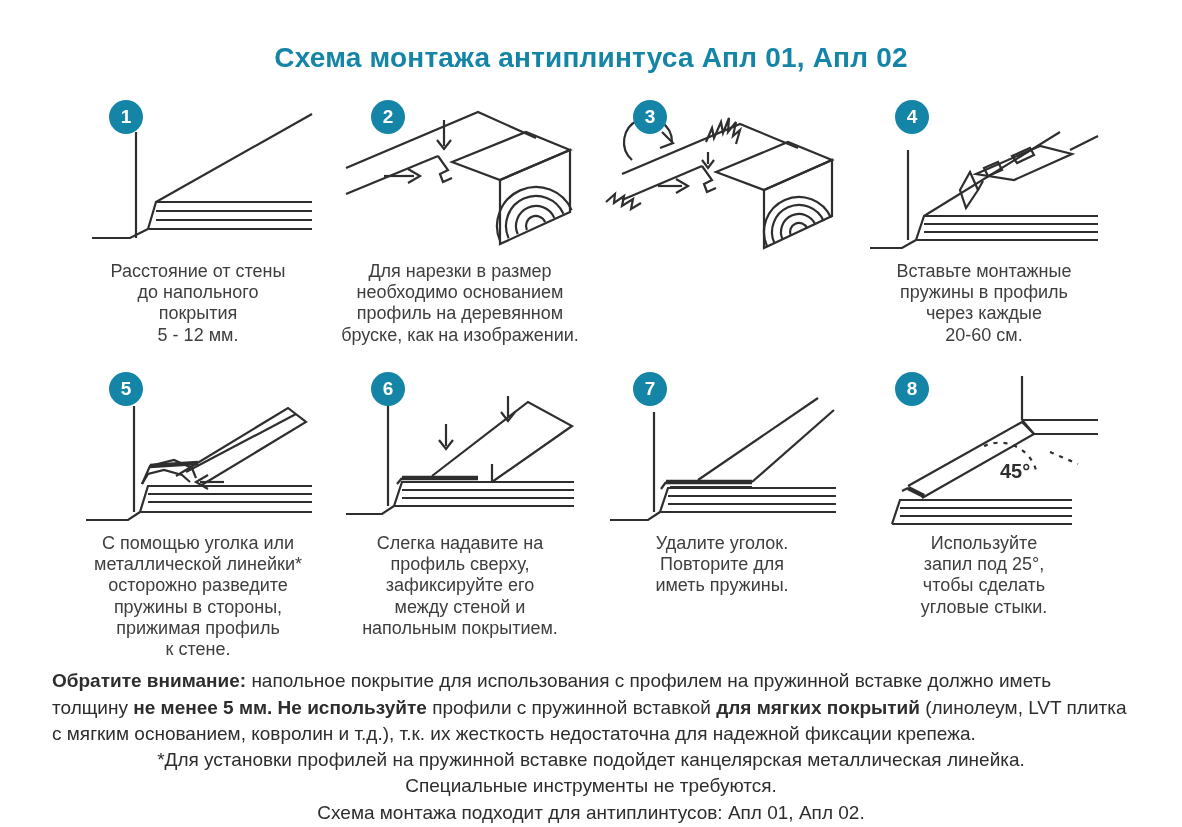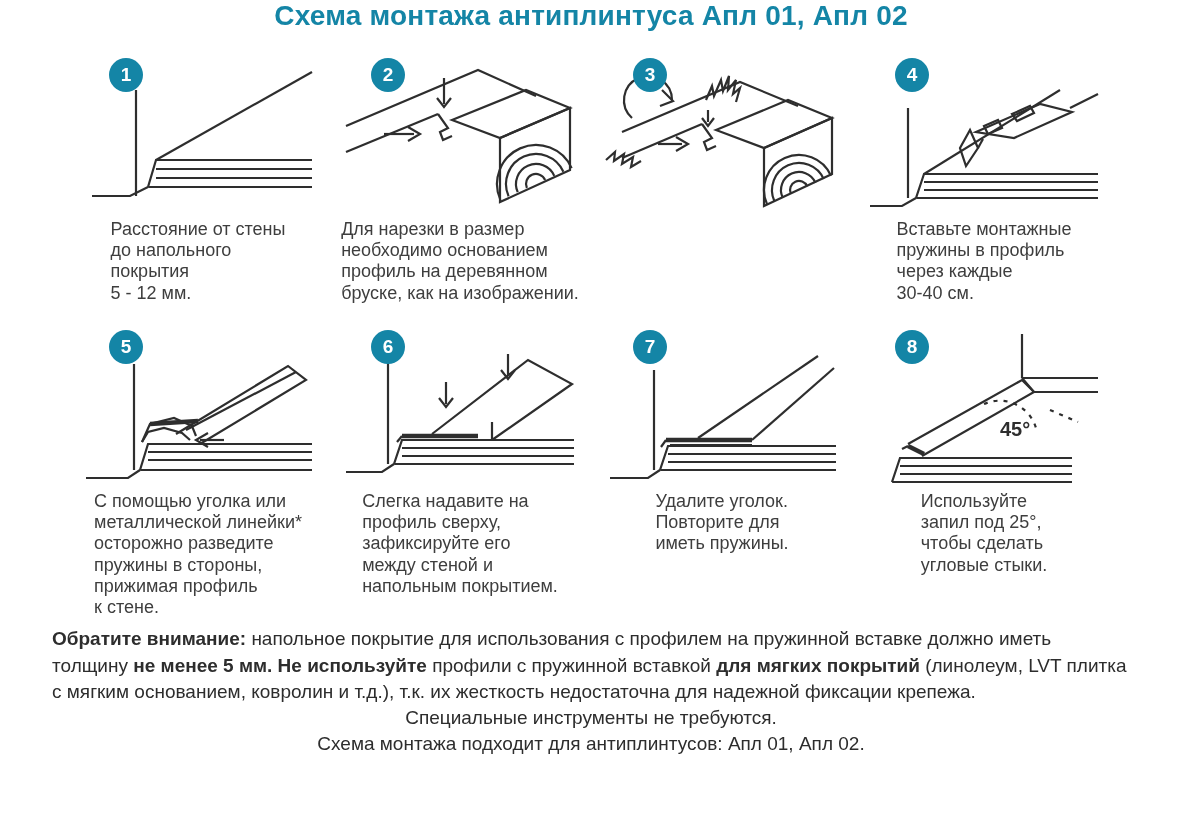--- a/index.html
+++ b/index.html
@@ -8,7 +8,7 @@
     background:#ffffff;font-family:"Liberation Sans",sans-serif;
   }
   .title{
-    text-align:center;font-size:28px;font-weight:bold;
+    padding-top:42px;text-align:center;font-size:28px;font-weight:bold;
     color:#1485a6;letter-spacing:.2px;
   }
   .grid{

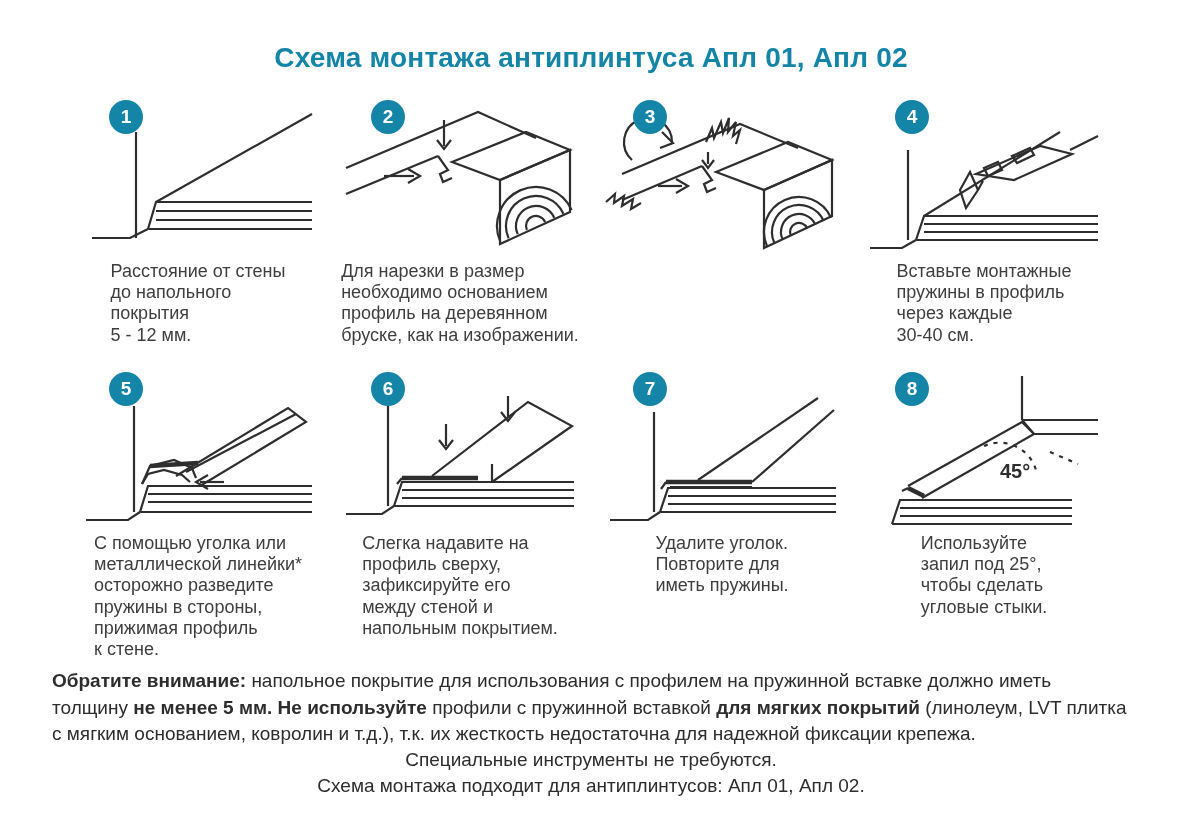--- a/index.html
+++ b/index.html
@@ -27,7 +27,7 @@
   .illus .dashed{stroke-dasharray:4 6;}
   .illus text{fill:#2e2e2e;font-weight:bold;font-size:20px;font-family:"Liberation Sans",sans-serif;}
   .caption{
-    margin-top:5px;text-align:left;white-space:pre-line;
+    margin-top:5px;text-align:center;white-space:pre-line;
     font-size:18px;line-height:1.18;color:#3e3e3e;
   }
   .notes{width:1078px;margin:8px auto 18px;color:#2d2d2d;font-size:19px;line-height:1.38;}

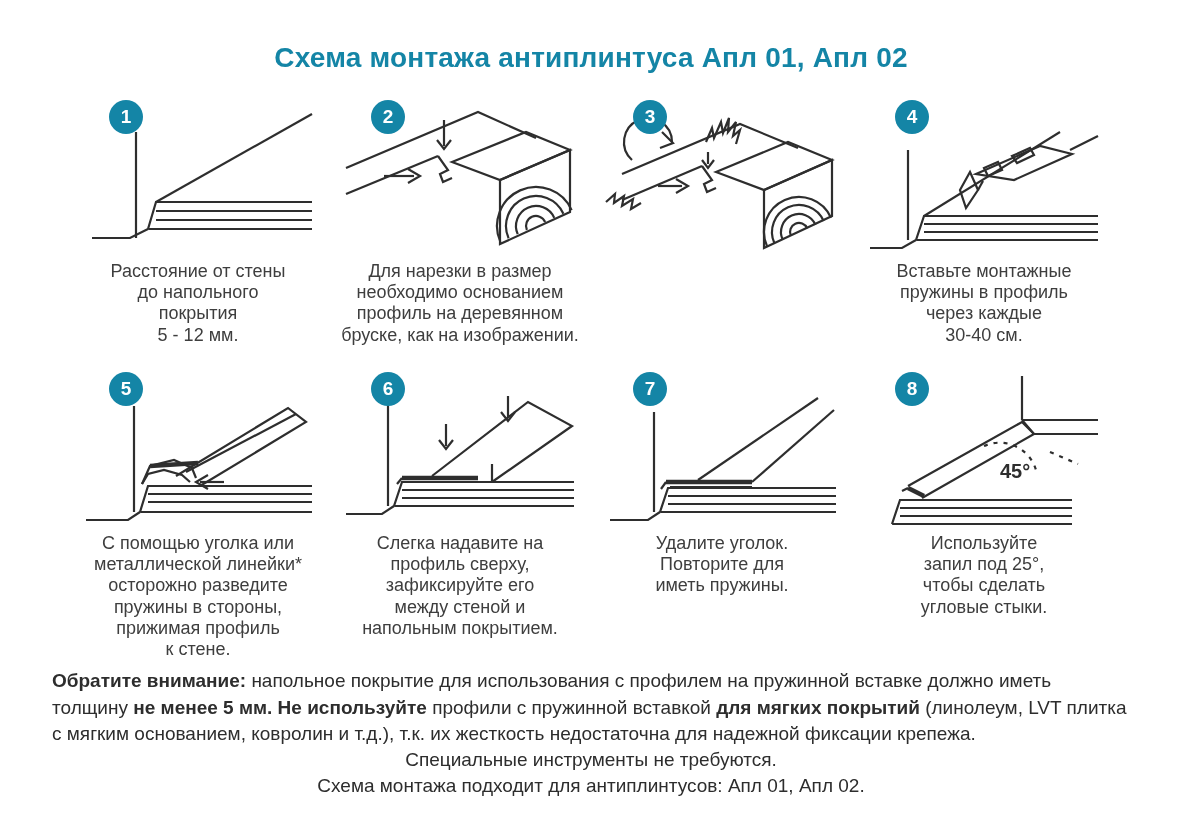--- a/index.html
+++ b/index.html
@@ -155,7 +155,7 @@
       <div class="caption">Вставьте монтажные
 пружины в профиль
 через каждые
-30-40 см.</div>
+20-60 см.</div>
     </div>
 
     <div class="step">

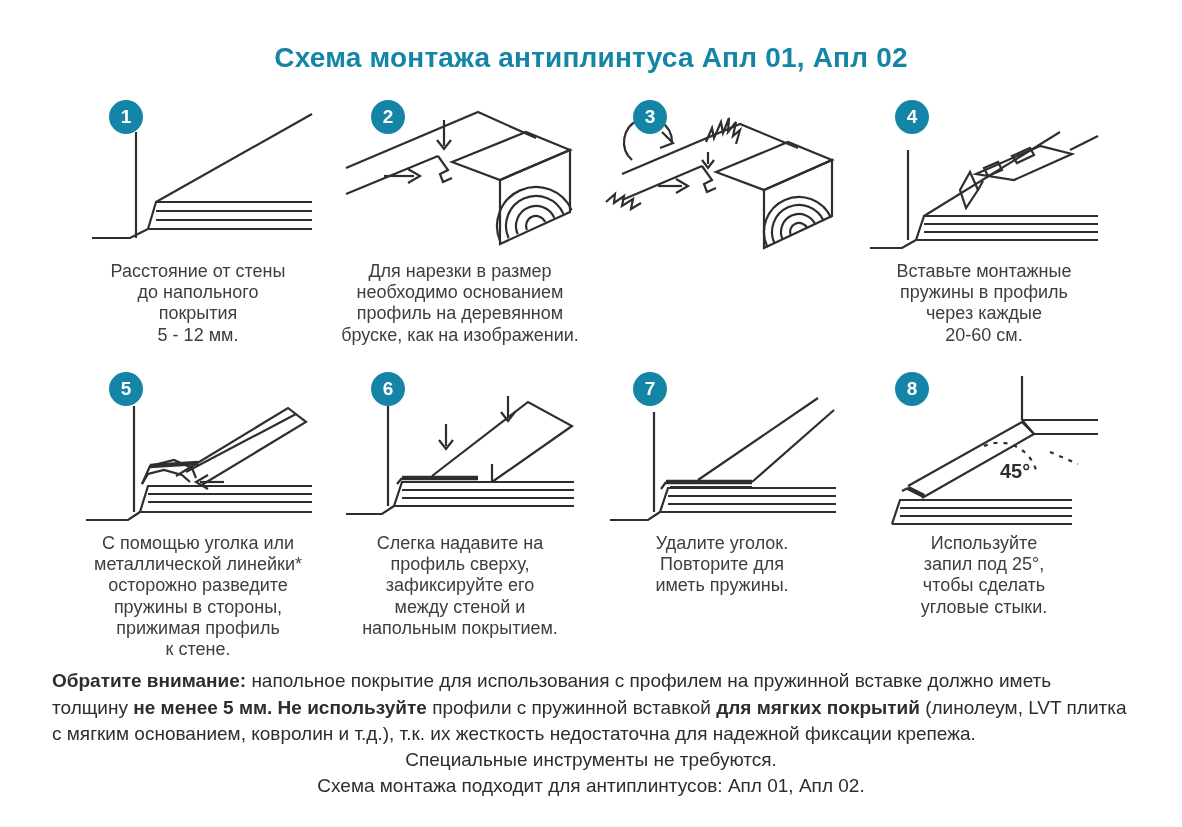--- a/index.html
+++ b/index.html
@@ -281,6 +281,7 @@
 
   <div class="notes">
     <p class="main" style="margin:0"><b class="seg">Обратите внимание: </b><span>напольное покрытие для использования с профилем на пружинной вставке должно иметь толщину </span><b class="seg">не менее 5 мм. Не используйте </b><span>профили с пружинной вставкой </span><b class="seg">для мягких покрытий </b><span>(линолеум, LVT плитка с мягким основанием, ковролин и т.д.), т.к. их жесткость недостаточна для надежной фиксации крепежа.</span></p>
+    <p class="centered" style="margin:0">*Для установки профилей на пружинной вставке подойдет канцелярская металлическая линейка.</p>
     <p class="centered" style="margin:0">Специальные инструменты не требуются.</p>
     <p class="centered" style="margin:0">Схема монтажа подходит для антиплинтусов: Апл 01, Апл 02.</p>
   </div>

